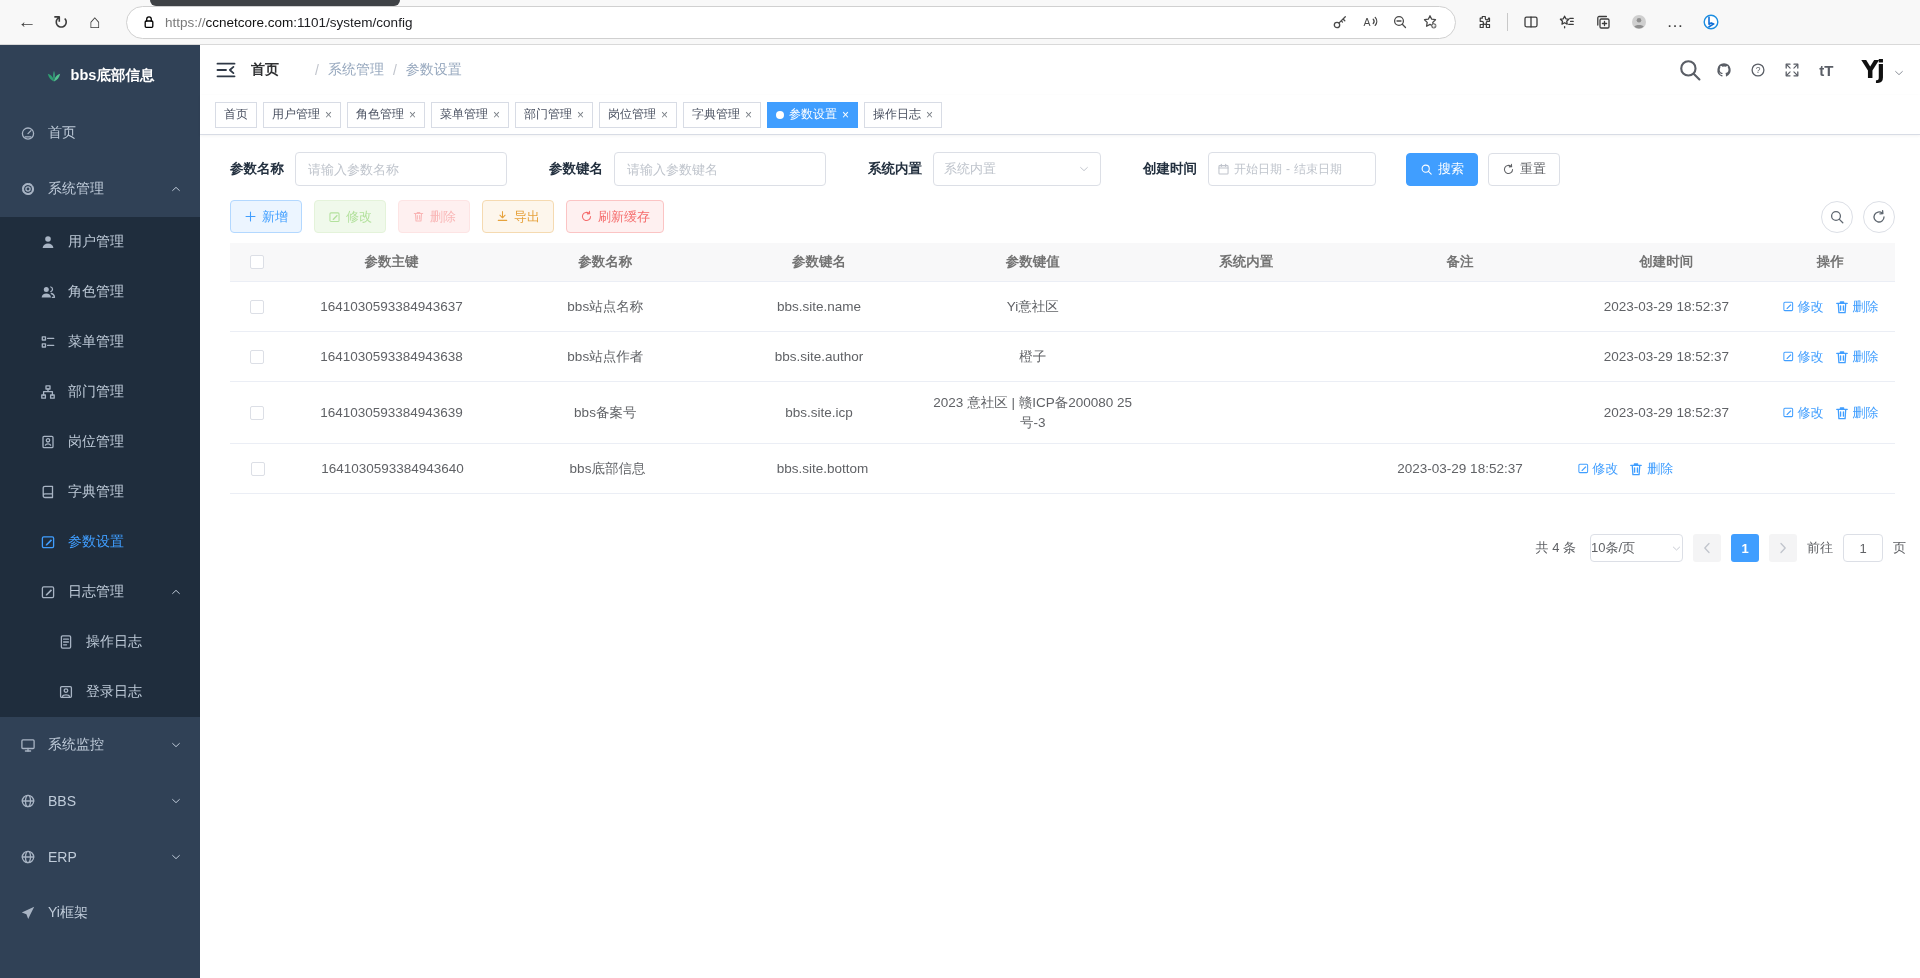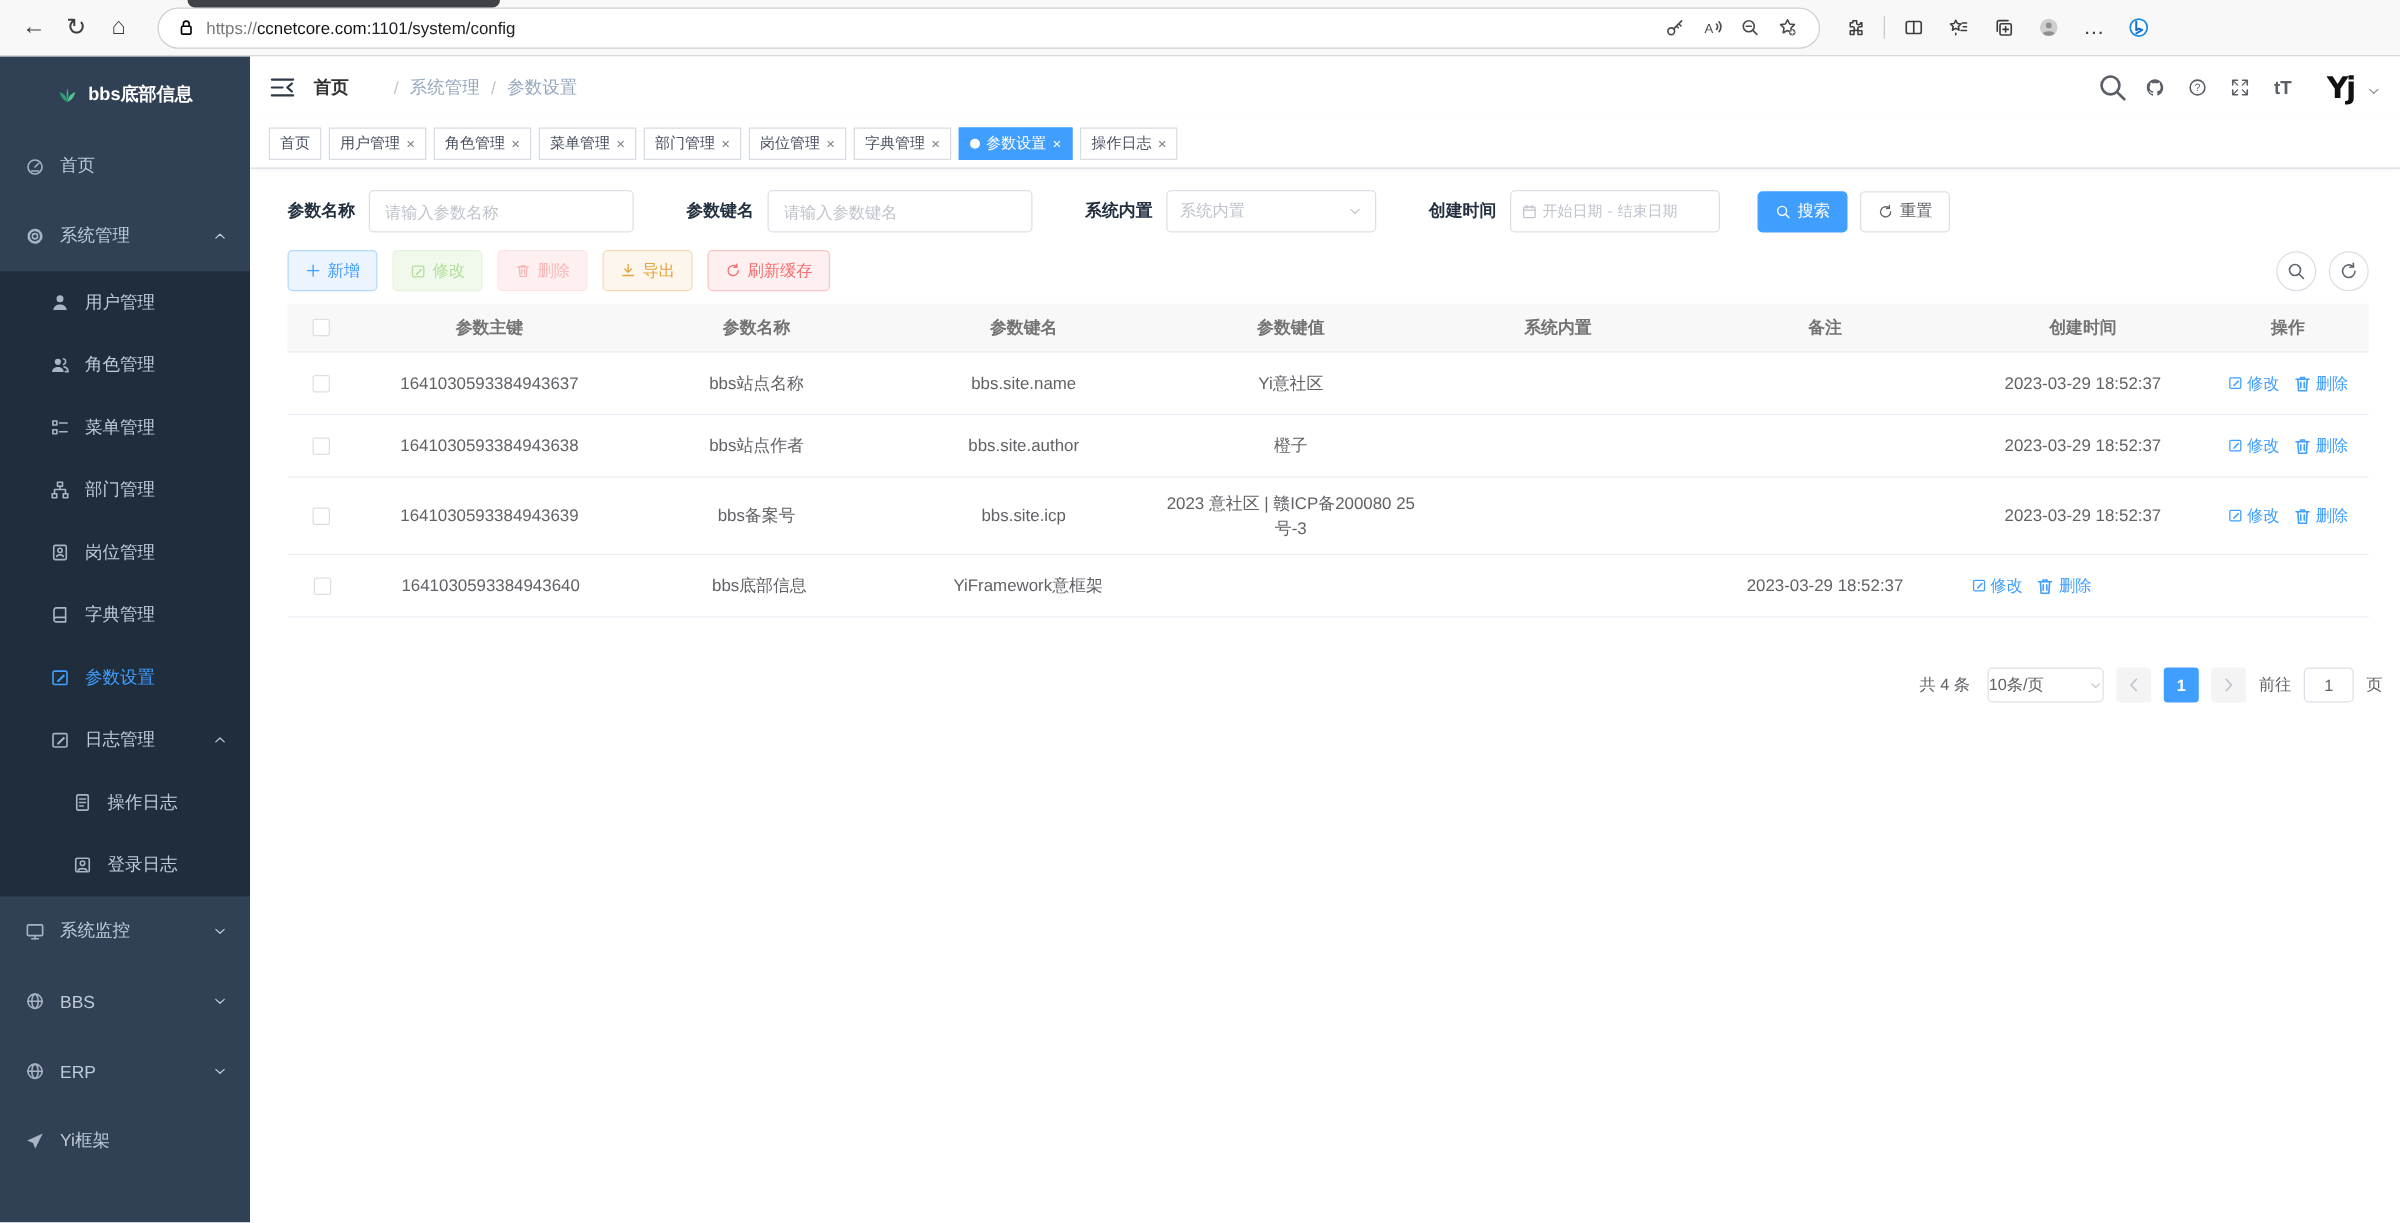--- a/index.html
+++ b/index.html
@@ -725,6 +725,7 @@
           </div>
         <div class="cell c1">1641030593384943640</div>
         <div class="cell c2">bbs底部信息</div>
+        <div class="cell c3">bbs.site.bottom</div>
         <div class="cell c4">YiFramework意框架</div>
         <div class="cell c5"></div>
         <div class="cell c6"></div>

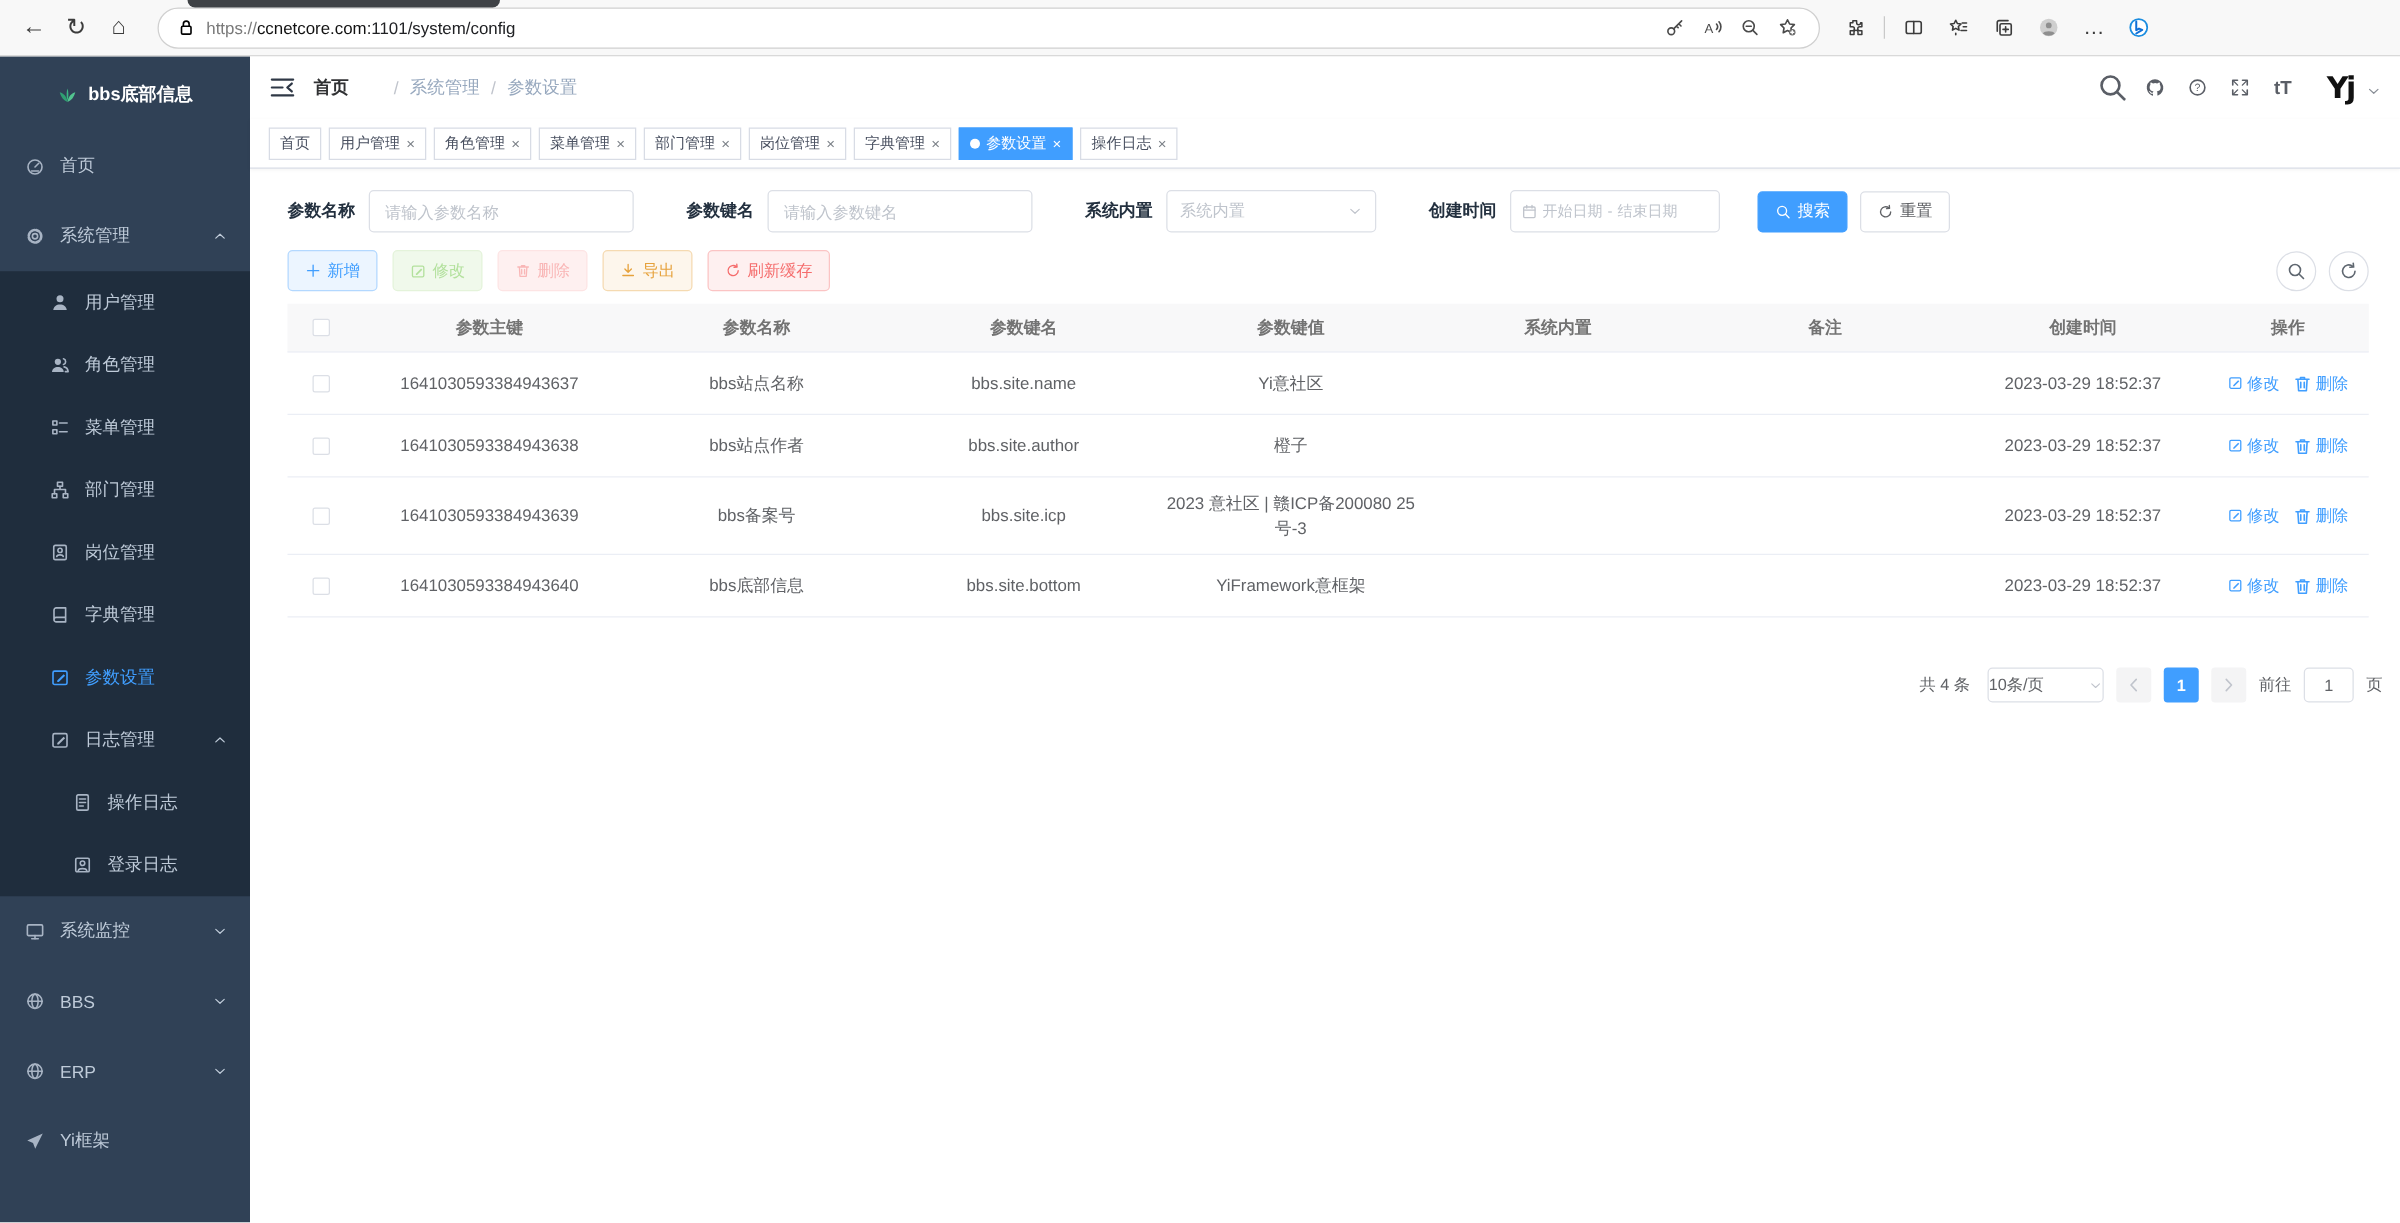--- a/index.html
+++ b/index.html
@@ -726,7 +726,6 @@
         <div class="cell c1">1641030593384943640</div>
         <div class="cell c2">bbs底部信息</div>
         <div class="cell c3">bbs.site.bottom</div>
-        <div class="cell c4">YiFramework意框架</div>
         <div class="cell c5"></div>
         <div class="cell c6"></div>
         <div class="cell c7">2023-03-29 18:52:37</div>

